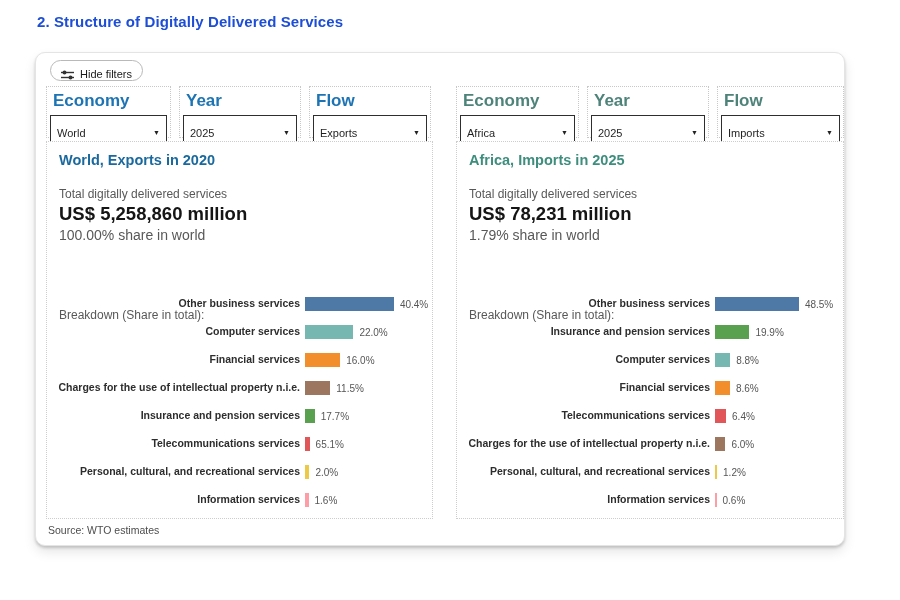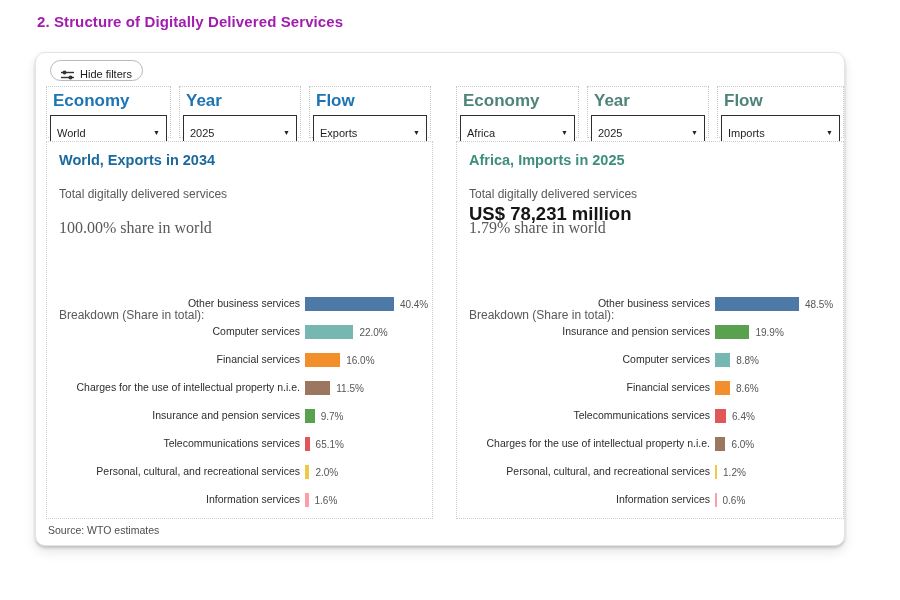--- a/index.html
+++ b/index.html
@@ -10,7 +10,7 @@
   }
   .page-title{
     position:absolute;left:37px;top:13px;margin:0;
-    font-size:15px;font-weight:bold;color:#a21caf;letter-spacing:.1px;
+    font-size:15px;font-weight:bold;color:#1d4ed8;letter-spacing:.1px;
   }
   .card{
     position:absolute;left:35px;top:52px;width:808px;height:492px;

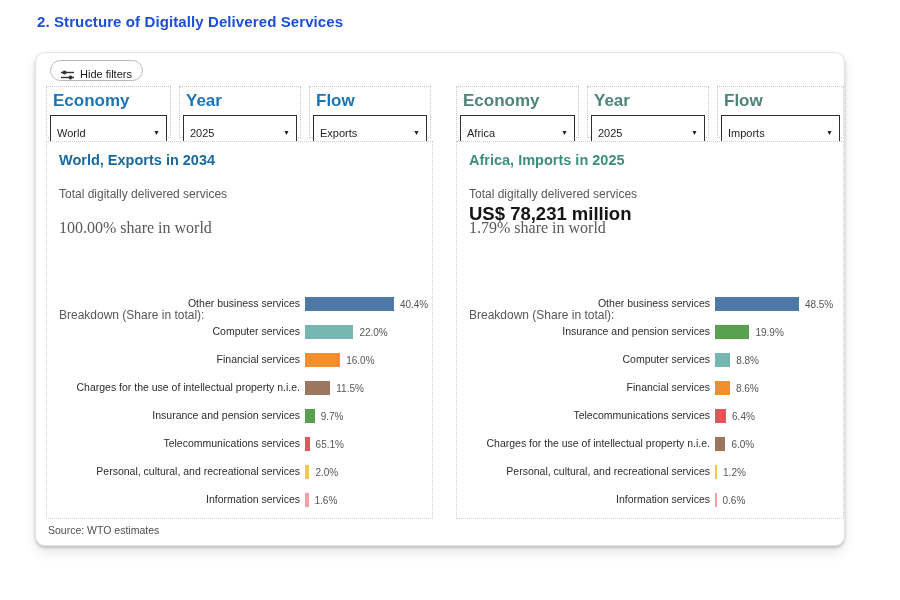--- a/index.html
+++ b/index.html
@@ -131,7 +131,7 @@
   </div>
 
   <div class="panel panel-0">
-    <h2 class="panel-heading" style="color: rgb(26, 105, 158);">World, Exports in 2034</h2>
+    <h2 class="panel-heading" style="color: rgb(26, 105, 158);">World, Exports in 2020</h2>
     <div class="total-label">Total digitally delivered services</div>
     <div class="share-text">100.00% share in world</div>
     <div class="breakdown-label">Breakdown (Share in total):</div>

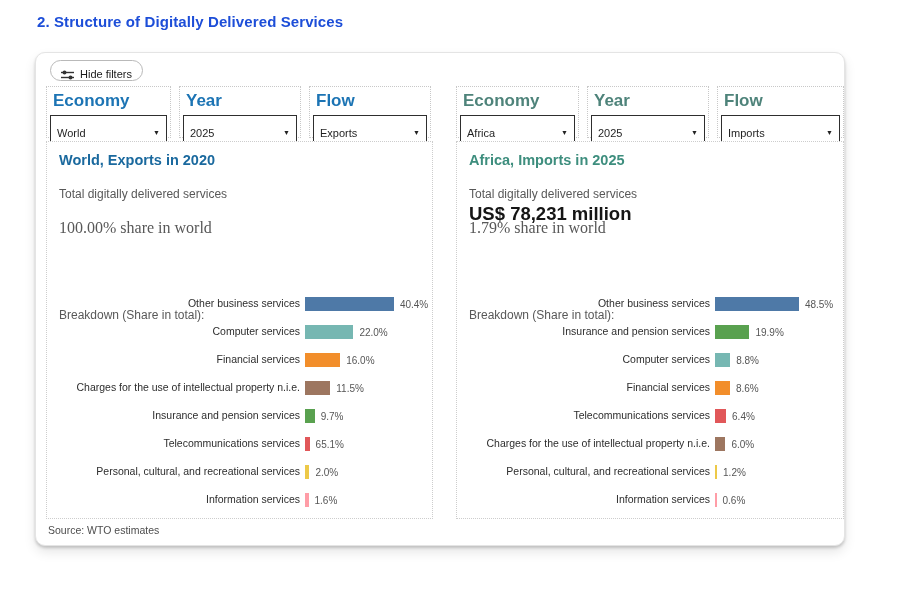--- a/index.html
+++ b/index.html
@@ -133,6 +133,7 @@
   <div class="panel panel-0">
     <h2 class="panel-heading" style="color: rgb(26, 105, 158);">World, Exports in 2020</h2>
     <div class="total-label">Total digitally delivered services</div>
+    <div class="total-value">US$ 5,258,860 million</div>
     <div class="share-text">100.00% share in world</div>
     <div class="breakdown-label">Breakdown (Share in total):</div>
     <div class="chart">

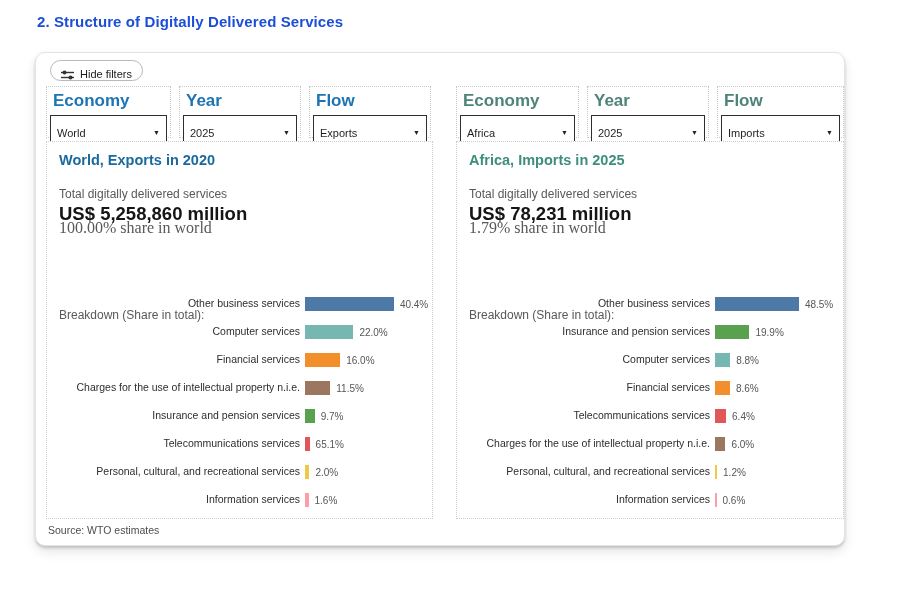--- a/index.html
+++ b/index.html
@@ -54,7 +54,7 @@
   .panel-heading{position:absolute;left:12px;top:10px;margin:0;font-size:14.5px;font-weight:bold;}
   .total-label{position:absolute;left:12px;top:45px;font-size:12px;color:#585858;text-align:right;}
   .total-value{position:absolute;left:12px;top:61px;font-size:18.5px;font-weight:bold;color:#151515;}
-  .share-text{position:absolute;left:12px;top:77px;font-size:16px;color:#585858;font-family:Liberation Serif, serif;}
+  .share-text{position:absolute;left:12px;top:85px;font-size:14px;color:#585858;}
   .breakdown-label{position:absolute;left:12px;top:126px;font-size:12px;color:#585858;margin-top:40px;}
   .chart{position:absolute;left:0;top:148px;right:0;}
   .crow{display:flex;align-items:center;height:28px;}

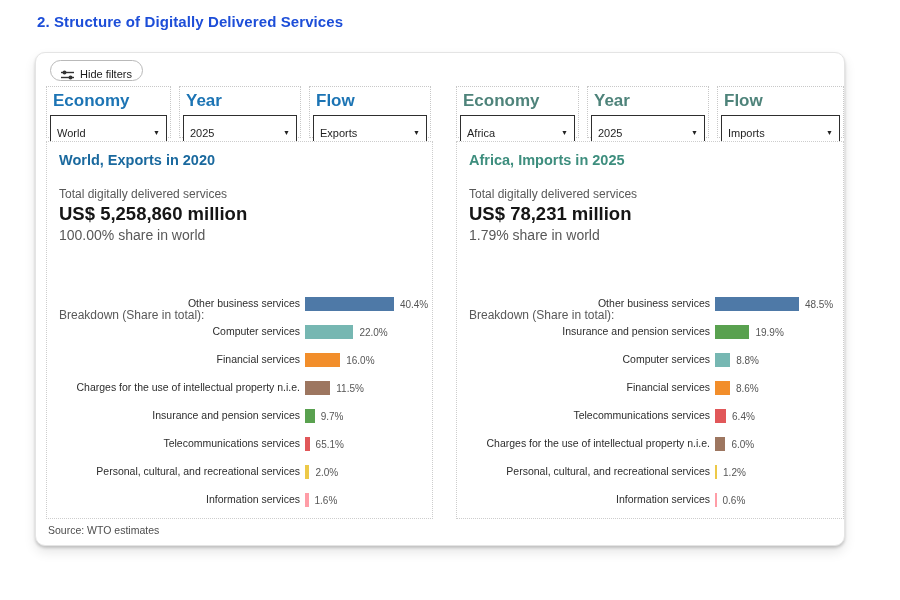--- a/index.html
+++ b/index.html
@@ -60,7 +60,7 @@
   .crow{display:flex;align-items:center;height:28px;}
   .cat{
     flex:0 0 253px;width:253px;display:flex;justify-content:flex-end;align-items:center;
-    font-size:10.5px;font-weight:normal;color:#2d2d2d;text-align:right;
+    font-size:10.5px;font-weight:bold;color:#2d2d2d;text-align:right;
     white-space:nowrap;line-height:1.1;
   }
   .bar{height:14px;margin-left:5px;flex:0 0 auto;}

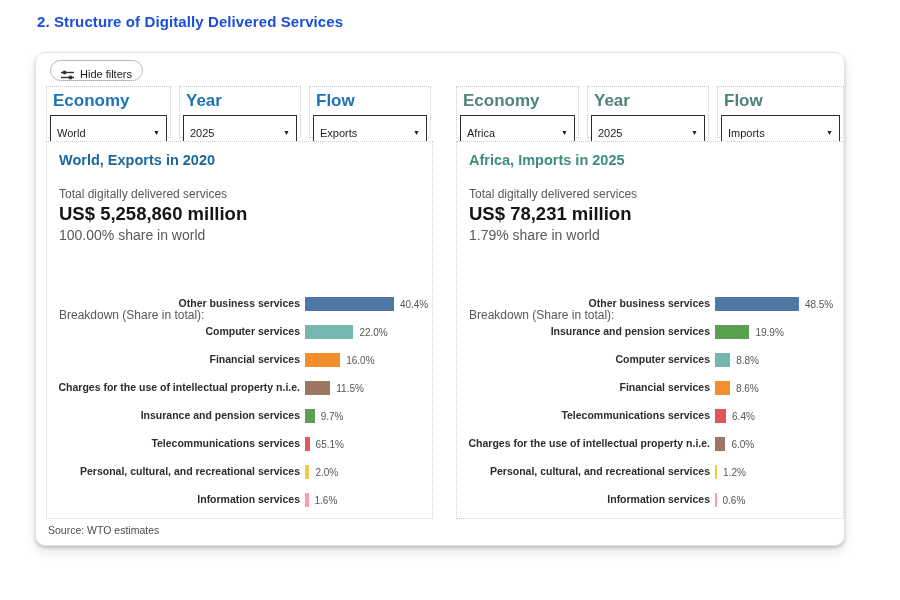--- a/index.html
+++ b/index.html
@@ -160,7 +160,7 @@
         <div class="crow">
           <div class="cat">Insurance and pension services</div>
           <div class="bar" style="width: 9.68px; background: rgb(89, 161, 79);"></div>
-          <div class="val">9.7%</div>
+          <div class="val">17.7%</div>
         </div>
         <div class="crow">
           <div class="cat">Telecommunications services</div>

